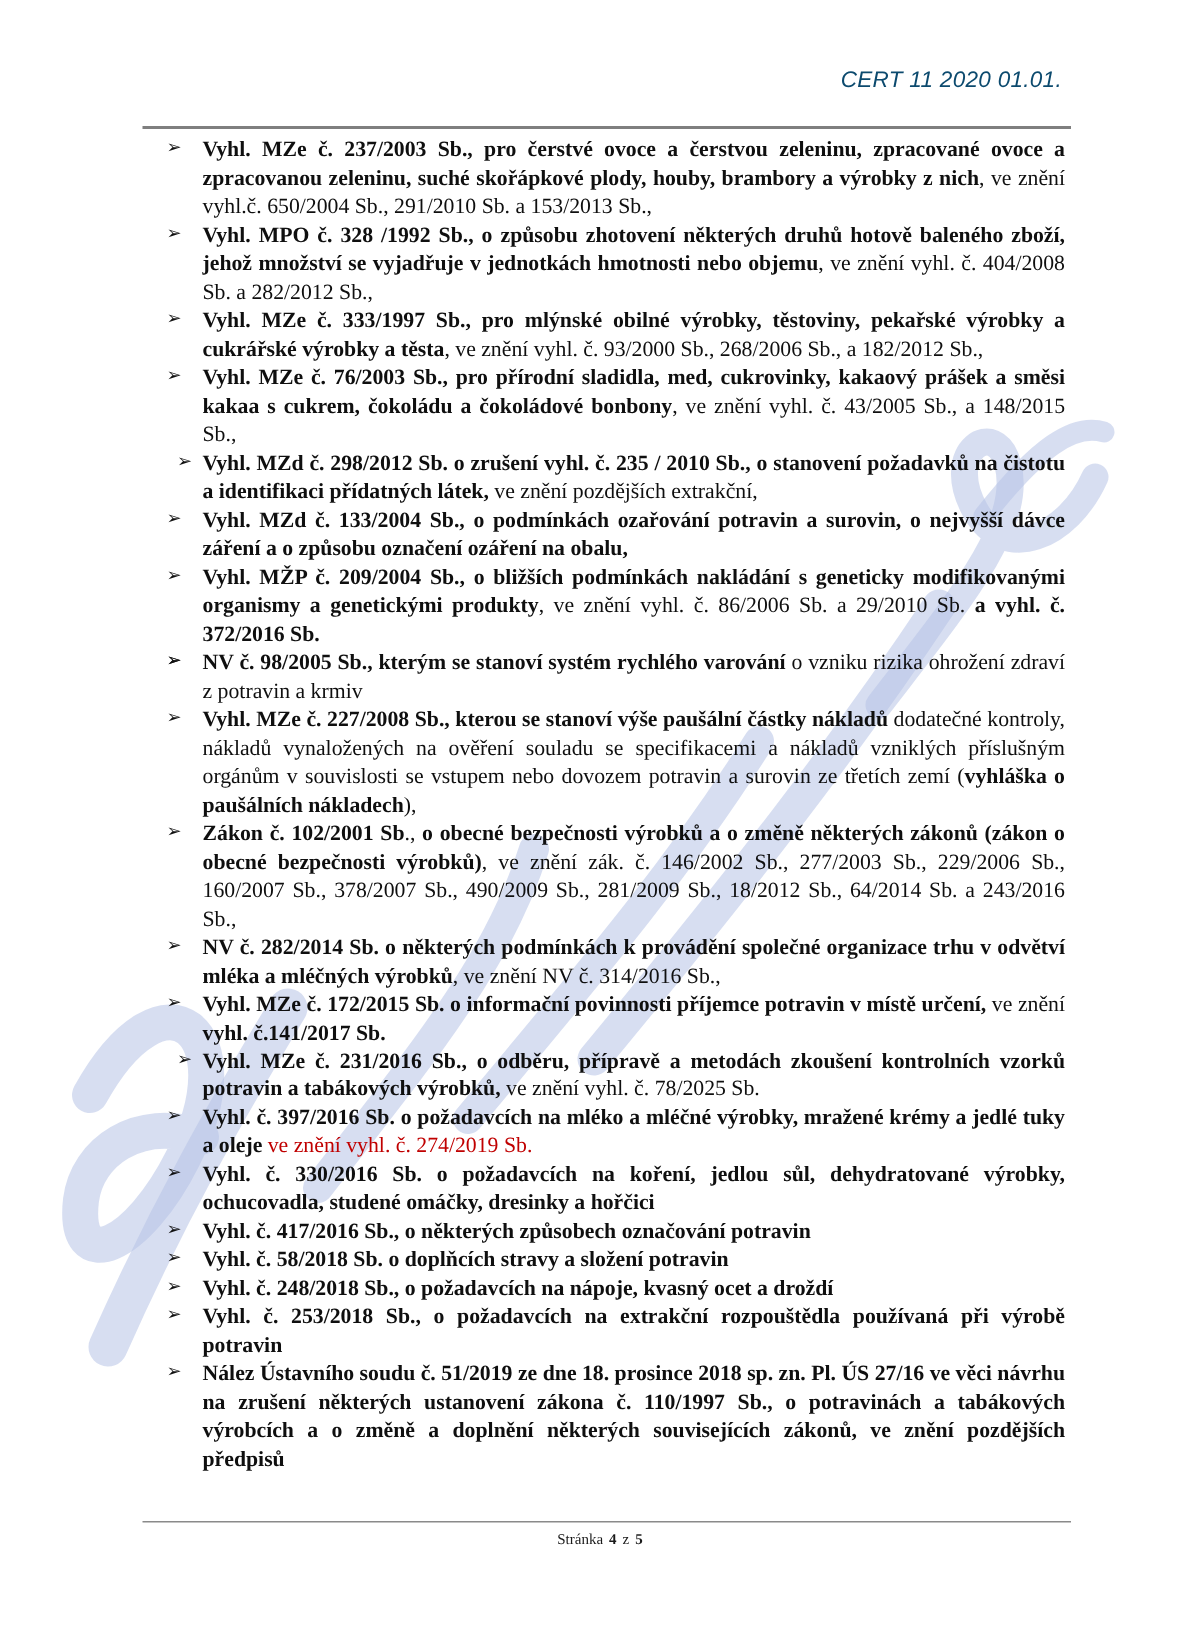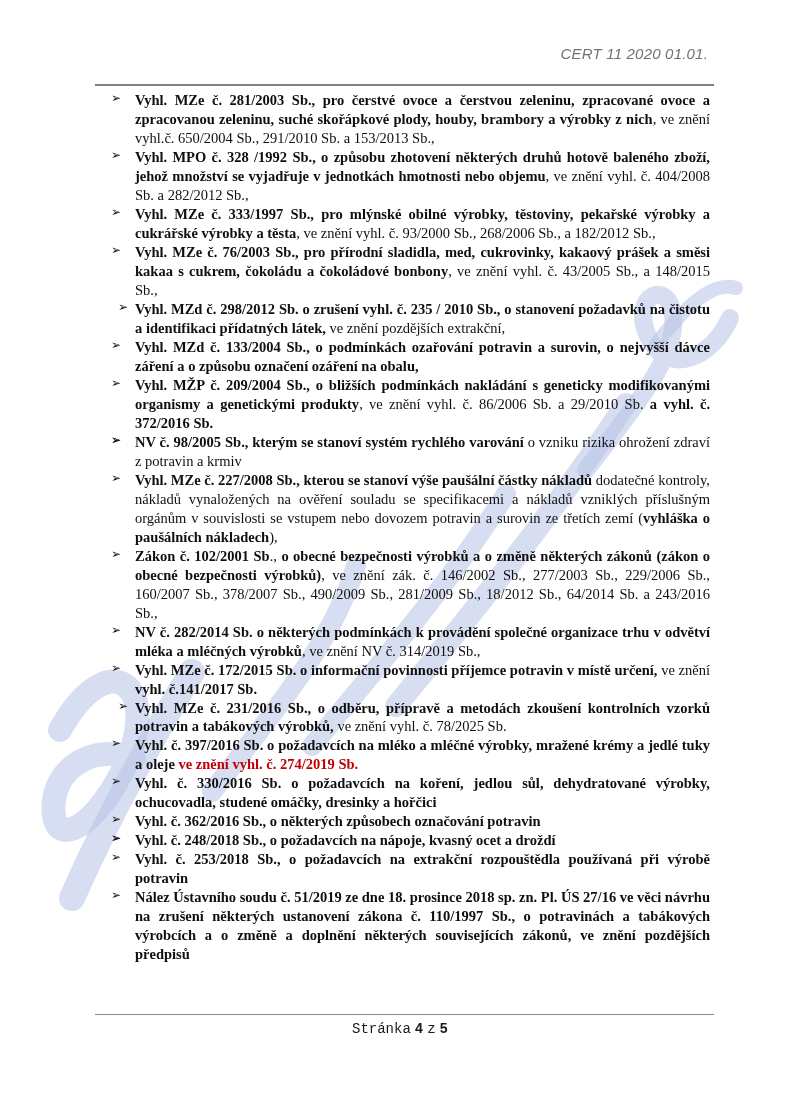--- a/index.html
+++ b/index.html
@@ -8,7 +8,7 @@
   .watermark{position:absolute;left:0;top:0;width:800px;height:1100px;z-index:0;pointer-events:none;}
   .content{position:relative;z-index:1;}
   .header-title{position:absolute;top:45px;right:92px;font-family:"Liberation Sans",sans-serif;
-        font-style:italic;font-size:15px;color:#737373;letter-spacing:.2px;}
+        font-style:italic;font-size:15px;color:#0c4a6e;letter-spacing:.2px;}
   .rule-top{position:absolute;top:84px;left:95px;right:86px;height:2px;background:#7f7f7f;}
   .reg-list{position:absolute;top:91px;left:135px;right:90px;text-align:justify;
         font-size:14.5px;line-height:1.31;}

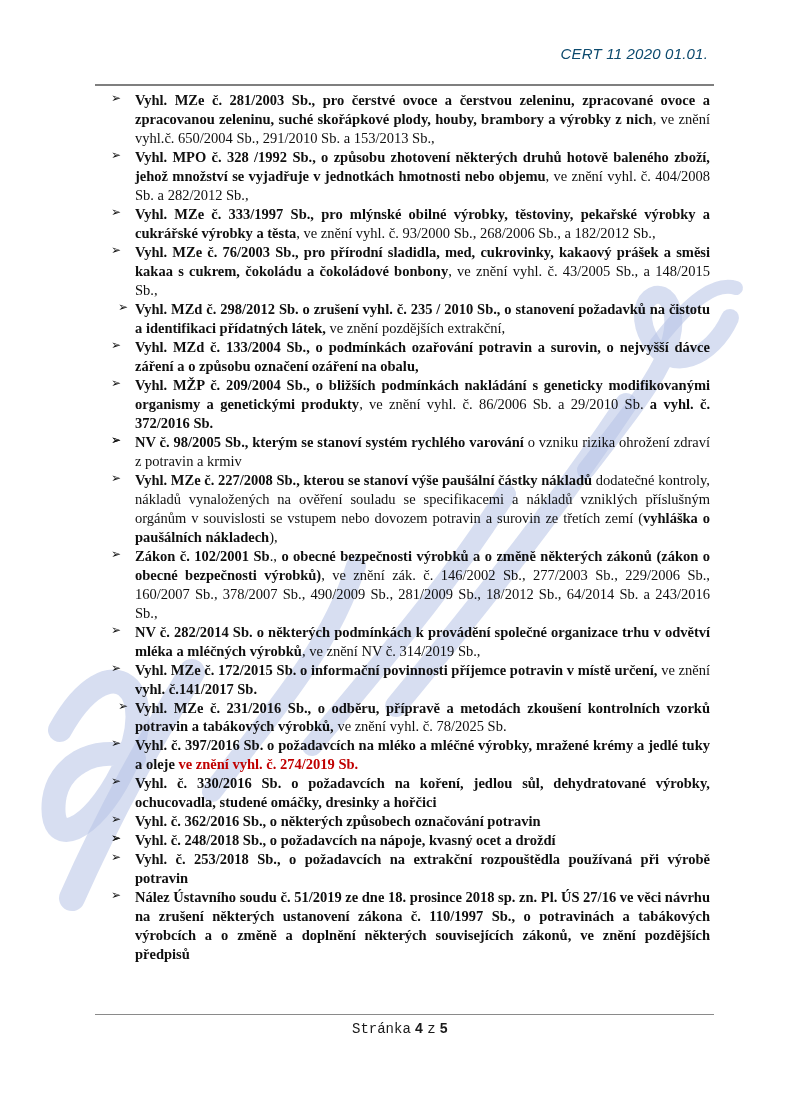--- a/index.html
+++ b/index.html
@@ -48,7 +48,7 @@
     <div class="rule-top"></div>
 
     <div class="reg-list">
-        <div class="item"><span class="bullet">➢</span><span><span class="seg-b">Vyhl. MZe č. 281/2003 Sb., pro čerstvé ovoce a čerstvou zeleninu, zpracované ovoce a zpracovanou zeleninu, suché skořápkové plody, houby, brambory a výrobky z nich</span><span class="seg-r">, ve znění vyhl.č. 650/2004 Sb., 291/2010 Sb. a 153/2013 Sb.,</span></span></div>
+        <div class="item"><span class="bullet">➢</span><span><span class="seg-b">Vyhl. MZe č. 237/2003 Sb., pro čerstvé ovoce a čerstvou zeleninu, zpracované ovoce a zpracovanou zeleninu, suché skořápkové plody, houby, brambory a výrobky z nich</span><span class="seg-r">, ve znění vyhl.č. 650/2004 Sb., 291/2010 Sb. a 153/2013 Sb.,</span></span></div>
         <div class="item"><span class="bullet">➢</span><span><span class="seg-b">Vyhl. MPO č. 328 /1992 Sb., o způsobu zhotovení některých druhů hotově baleného zboží, jehož množství se vyjadřuje v jednotkách hmotnosti nebo objemu</span><span class="seg-r">, ve znění vyhl. č. 404/2008 Sb. a 282/2012 Sb.,</span></span></div>
         <div class="item"><span class="bullet">➢</span><span><span class="seg-b">Vyhl. MZe č. 333/1997 Sb., pro mlýnské obilné výrobky, těstoviny, pekařské výrobky a cukrářské výrobky a těsta</span><span class="seg-r">, ve znění vyhl. č. 93/2000 Sb., 268/2006 Sb., a 182/2012 Sb.,</span></span></div>
         <div class="item"><span class="bullet">➢</span><span><span class="seg-b">Vyhl. MZe č. 76/2003 Sb., pro přírodní sladidla, med, cukrovinky, kakaový prášek a směsi kakaa s cukrem, čokoládu a čokoládové bonbony</span><span class="seg-r">, ve znění vyhl. č. 43/2005 Sb., a 148/2015 Sb.,</span></span></div>

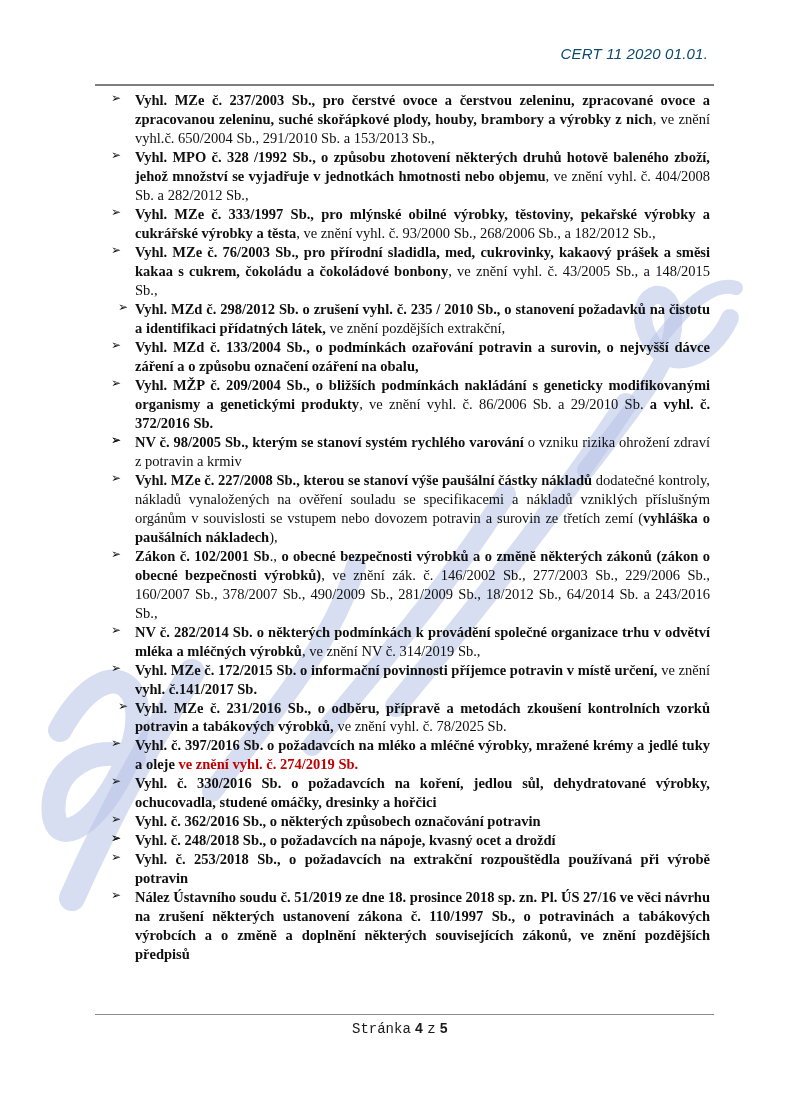--- a/index.html
+++ b/index.html
@@ -59,7 +59,7 @@
         <div class="item"><span class="bullet">➢</span><span><span class="seg-b">NV č. 98/2005 Sb., kterým se stanoví systém rychlého varování</span><span class="seg-r"> o vzniku rizika ohrožení zdraví z potravin a krmiv</span></span></div>
         <div class="item"><span class="bullet">➢</span><span><span class="seg-b">Vyhl. MZe č. 227/2008 Sb., kterou se stanoví výše paušální částky nákladů</span><span class="seg-r"> dodatečné kontroly, nákladů vynaložených na ověření souladu se specifikacemi a nákladů vzniklých příslušným orgánům v souvislosti se vstupem nebo dovozem potravin a surovin ze třetích zemí (</span><span class="seg-b">vyhláška o paušálních nákladech</span><span class="seg-r">),</span></span></div>
         <div class="item"><span class="bullet">➢</span><span><span class="seg-b">Zákon č. 102/2001 Sb</span><span class="seg-r">., </span><span class="seg-b">o obecné bezpečnosti výrobků a o změně některých zákonů (zákon o obecné bezpečnosti výrobků)</span><span class="seg-r">, ve znění zák. č. 146/2002 Sb., 277/2003 Sb., 229/2006 Sb., 160/2007 Sb., 378/2007 Sb., 490/2009 Sb., 281/2009 Sb., 18/2012 Sb., 64/2014 Sb. a 243/2016 Sb.,</span></span></div>
-        <div class="item"><span class="bullet">➢</span><span><span class="seg-b">NV č. 282/2014 Sb. o některých podmínkách k provádění společné organizace trhu v odvětví mléka a mléčných výrobků</span><span class="seg-r">, ve znění NV č. 314/2019 Sb.,</span></span></div>
+        <div class="item"><span class="bullet">➢</span><span><span class="seg-b">NV č. 282/2014 Sb. o některých podmínkách k provádění společné organizace trhu v odvětví mléka a mléčných výrobků</span><span class="seg-r">, ve znění NV č. 314/2016 Sb.,</span></span></div>
         <div class="item"><span class="bullet">➢</span><span><span class="seg-b">Vyhl. MZe č. 172/2015 Sb. o informační povinnosti příjemce potravin v místě určení,</span><span class="seg-r"> ve znění </span><span class="seg-b">vyhl. č.141/2017 Sb.</span></span></div>
         <div class="item indent"><span class="bullet">➢</span><span><span class="seg-b">Vyhl. MZe č. 231/2016 Sb., o odběru, přípravě a metodách zkoušení kontrolních vzorků potravin a tabákových výrobků,</span><span class="seg-r"> ve znění vyhl. č. 78/2025 Sb.</span></span></div>
         <div class="item"><span class="bullet">➢</span><span><span class="seg-b">Vyhl. č. 397/2016 Sb. o požadavcích na mléko a mléčné výrobky, mražené krémy a jedlé tuky a oleje</span><span class="seg-br"> ve znění vyhl. č. 274/2019 Sb.</span></span></div>

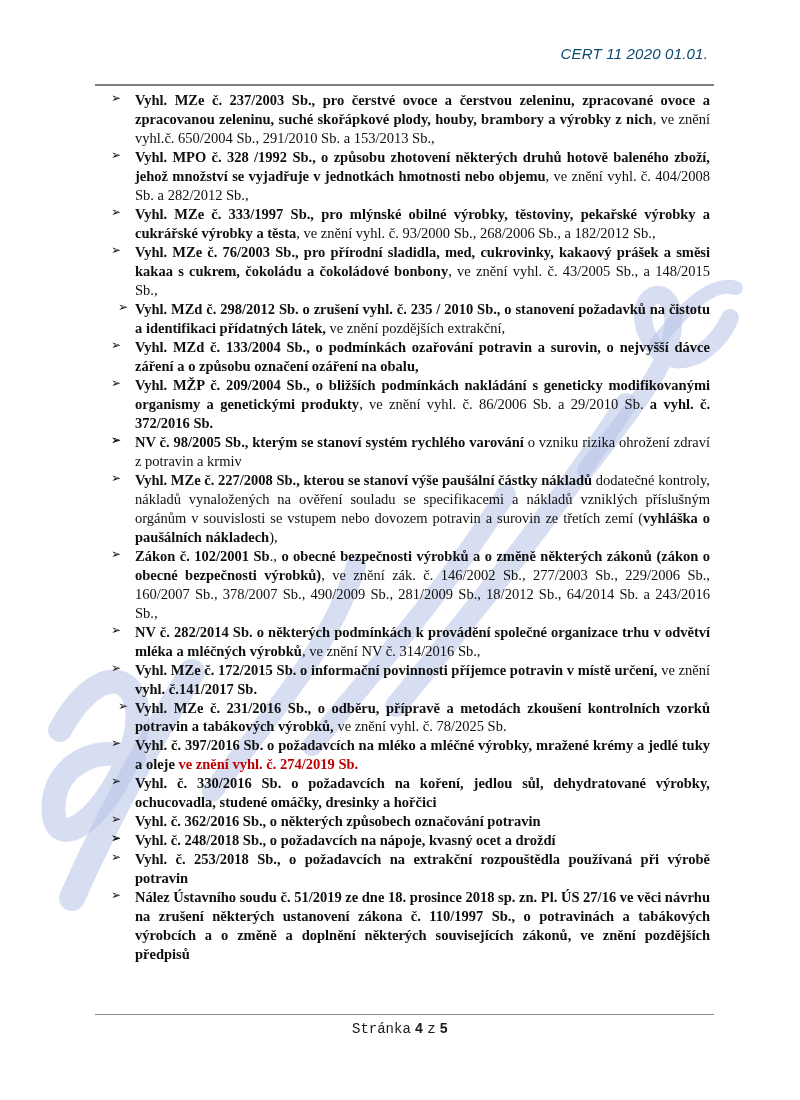--- a/index.html
+++ b/index.html
@@ -17,7 +17,7 @@
   .item.indent .bullet{left:-17px;}
   .seg-r{font-weight:normal;}
   .seg-b{font-weight:bold;}
-  .seg-br{font-weight:bold;color:#c00000;}
+  .seg-br{font-weight:normal;color:#c00000;}
   .rule-bottom{position:absolute;top:1014px;left:95px;right:86px;height:1px;background:#8a8a8a;}
   .footer{position:absolute;top:1021px;left:0;right:0;text-align:center;
         font-family:Liberation Mono, monospace;font-size:14px;color:#1a1a1a;}

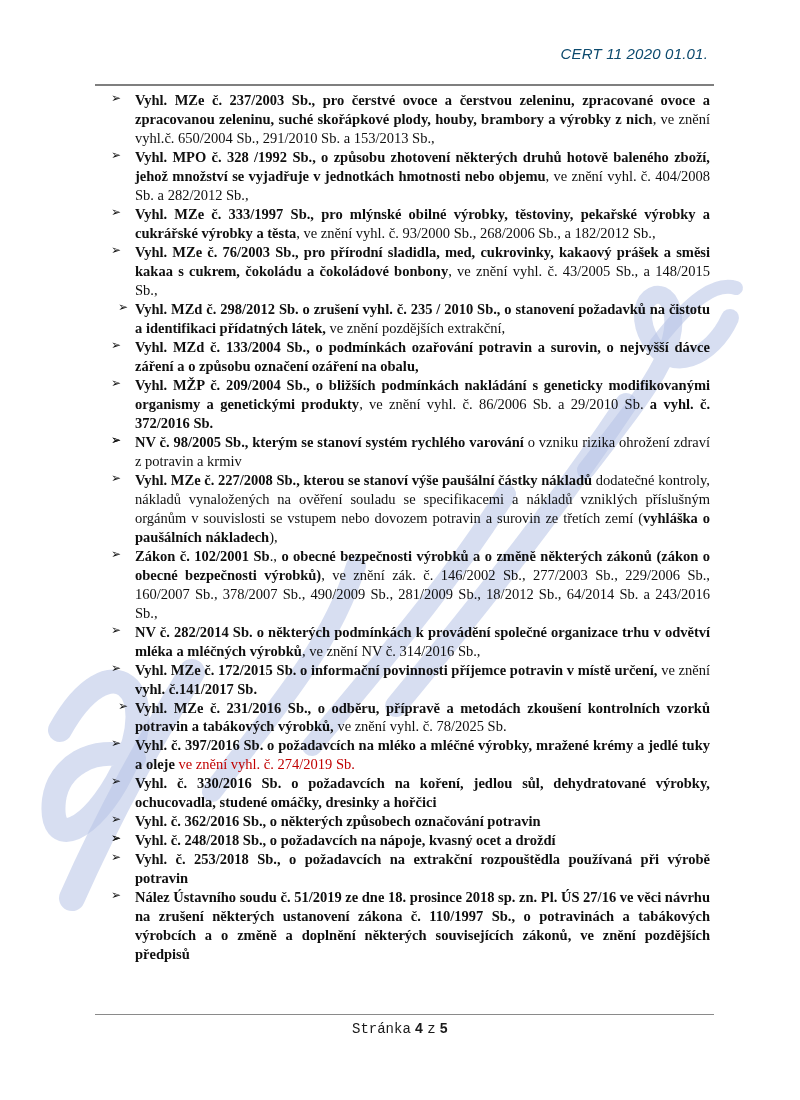--- a/index.html
+++ b/index.html
@@ -64,7 +64,7 @@
         <div class="item indent"><span class="bullet">➢</span><span><span class="seg-b">Vyhl. MZe č. 231/2016 Sb., o odběru, přípravě a metodách zkoušení kontrolních vzorků potravin a tabákových výrobků,</span><span class="seg-r"> ve znění vyhl. č. 78/2025 Sb.</span></span></div>
         <div class="item"><span class="bullet">➢</span><span><span class="seg-b">Vyhl. č. 397/2016 Sb. o požadavcích na mléko a mléčné výrobky, mražené krémy a jedlé tuky a oleje</span><span class="seg-br"> ve znění vyhl. č. 274/2019 Sb.</span></span></div>
         <div class="item"><span class="bullet">➢</span><span><span class="seg-b">Vyhl. č. 330/2016 Sb. o požadavcích na koření, jedlou sůl, dehydratované výrobky, ochucovadla, studené omáčky, dresinky a hořčici</span></span></div>
-        <div class="item"><span class="bullet">➢</span><span><span class="seg-b">Vyhl. č. 362/2016 Sb., o některých způsobech označování potravin</span></span></div>
+        <div class="item"><span class="bullet">➢</span><span><span class="seg-b">Vyhl. č. 417/2016 Sb., o některých způsobech označování potravin</span></span></div>
         <div class="item"><span class="bullet">➢</span></div>
         <div class="item"><span class="bullet">➢</span><span><span class="seg-b">Vyhl. č. 248/2018 Sb., o požadavcích na nápoje, kvasný ocet a droždí</span></span></div>
         <div class="item"><span class="bullet">➢</span><span><span class="seg-b">Vyhl. č.  253/2018 Sb., o požadavcích na extrakční rozpouštědla používaná při výrobě potravin</span></span></div>

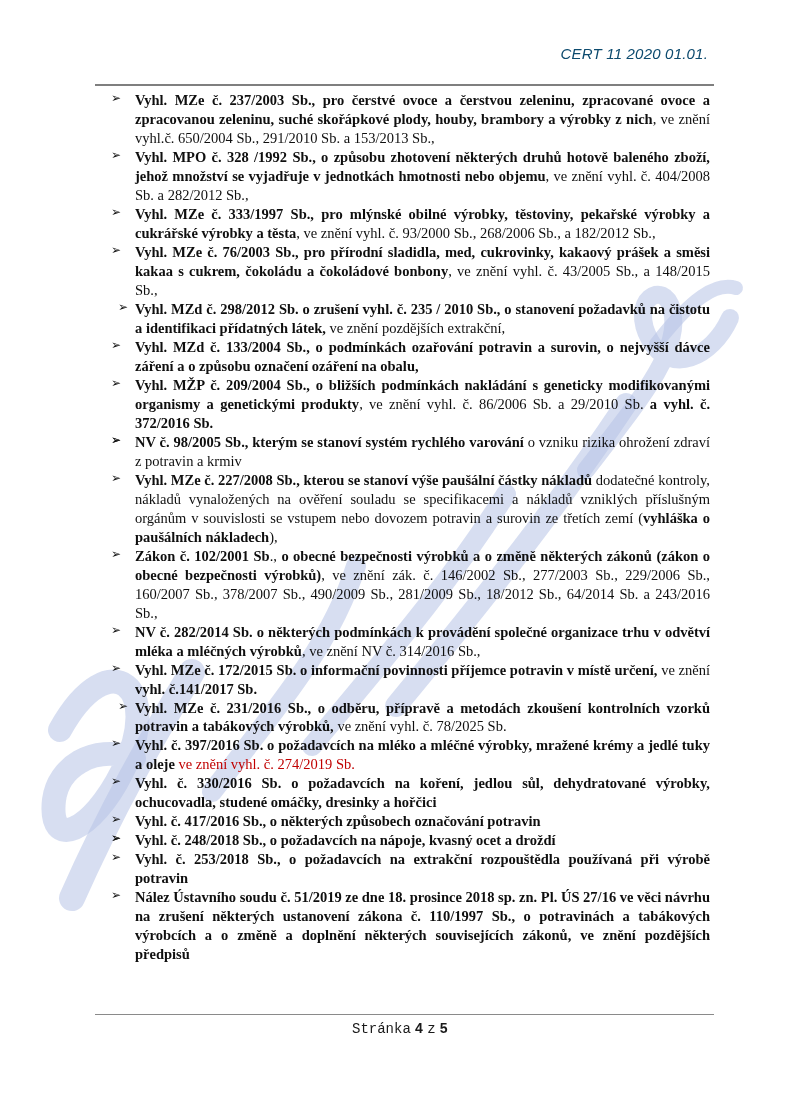--- a/index.html
+++ b/index.html
@@ -65,7 +65,7 @@
         <div class="item"><span class="bullet">➢</span><span><span class="seg-b">Vyhl. č. 397/2016 Sb. o požadavcích na mléko a mléčné výrobky, mražené krémy a jedlé tuky a oleje</span><span class="seg-br"> ve znění vyhl. č. 274/2019 Sb.</span></span></div>
         <div class="item"><span class="bullet">➢</span><span><span class="seg-b">Vyhl. č. 330/2016 Sb. o požadavcích na koření, jedlou sůl, dehydratované výrobky, ochucovadla, studené omáčky, dresinky a hořčici</span></span></div>
         <div class="item"><span class="bullet">➢</span><span><span class="seg-b">Vyhl. č. 417/2016 Sb., o některých způsobech označování potravin</span></span></div>
-        <div class="item"><span class="bullet">➢</span></div>
+        <div class="item"><span class="bullet">➢</span><span><span class="seg-b">Vyhl. č. 58/2018 Sb. o doplňcích stravy a složení potravin</span></span></div>
         <div class="item"><span class="bullet">➢</span><span><span class="seg-b">Vyhl. č. 248/2018 Sb., o požadavcích na nápoje, kvasný ocet a droždí</span></span></div>
         <div class="item"><span class="bullet">➢</span><span><span class="seg-b">Vyhl. č.  253/2018 Sb., o požadavcích na extrakční rozpouštědla používaná při výrobě potravin</span></span></div>
         <div class="item"><span class="bullet">➢</span><span><span class="seg-b">Nález Ústavního soudu č. 51/2019 ze dne 18. prosince 2018 sp. zn. Pl. ÚS 27/16 ve věci návrhu na zrušení některých ustanovení zákona č. 110/1997 Sb., o potravinách a tabákových výrobcích a o změně a doplnění některých souvisejících zákonů, ve znění pozdějších předpisů</span></span></div>

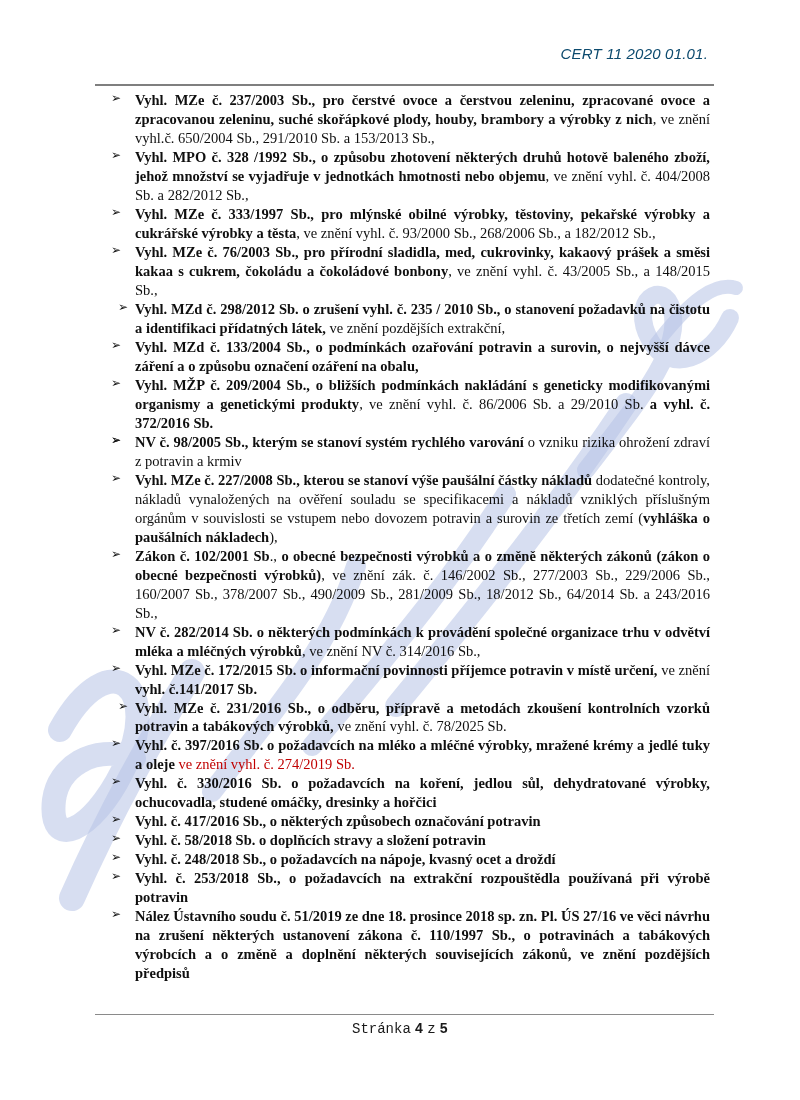--- a/index.html
+++ b/index.html
@@ -20,7 +20,7 @@
   .seg-br{font-weight:normal;color:#c00000;}
   .rule-bottom{position:absolute;top:1014px;left:95px;right:86px;height:1px;background:#8a8a8a;}
   .footer{position:absolute;top:1021px;left:0;right:0;text-align:center;
-        font-family:Liberation Mono, monospace;font-size:14px;color:#1a1a1a;}
+        font-family:Liberation Serif, serif;font-size:10px;color:#1a1a1a;}
   .footer span{margin:0 2px;}
   .footer .bold{font-weight:bold;}
 </style>

